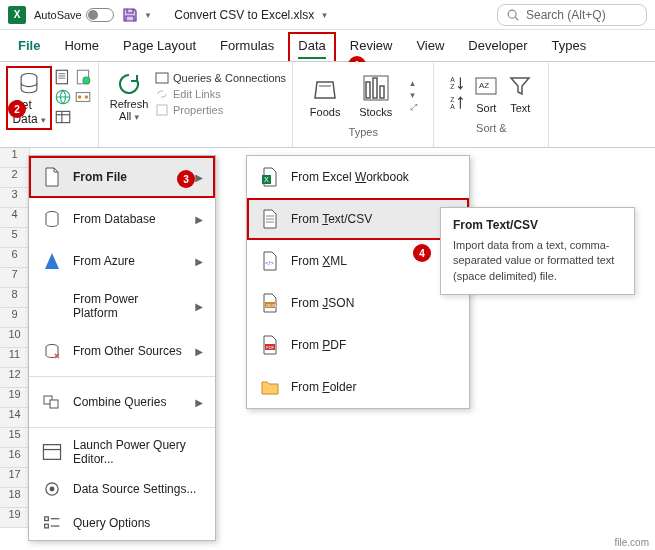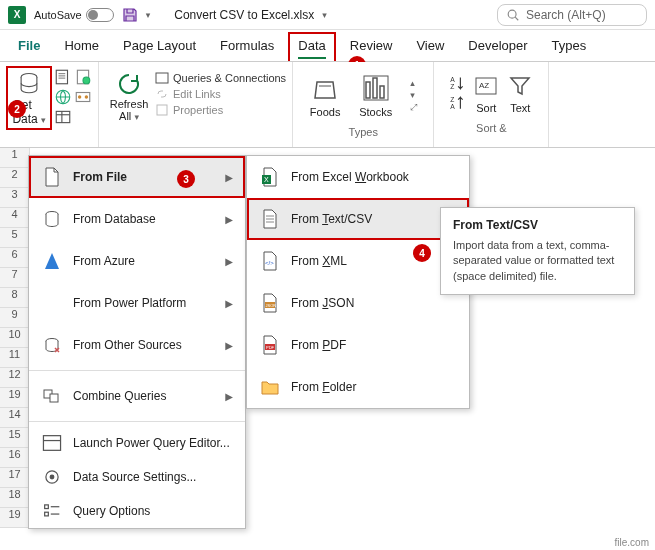--- a/index.html
+++ b/index.html
@@ -51,7 +51,7 @@
 
   
   .menu-panel { position:absolute; background:#fff; border:1px solid #bbb; box-shadow:2px 2px 6px rgba(0,0,0,0.2);}
-  .panel1 { left:28px; top:155px; width:218px;}
+  .panel1 { left:28px; top:155px; width:188px;}
   .panel2 { left:246px; top:155px; width:224px;}
   .mrow { display:flex; align-items:center; gap:10px; padding:10px 12px; font-size:12px; position:relative;}
   .mrow .micon { width:22px; height:22px; display:flex; align-items:center; justify-content:center; flex-shrink:0;}

